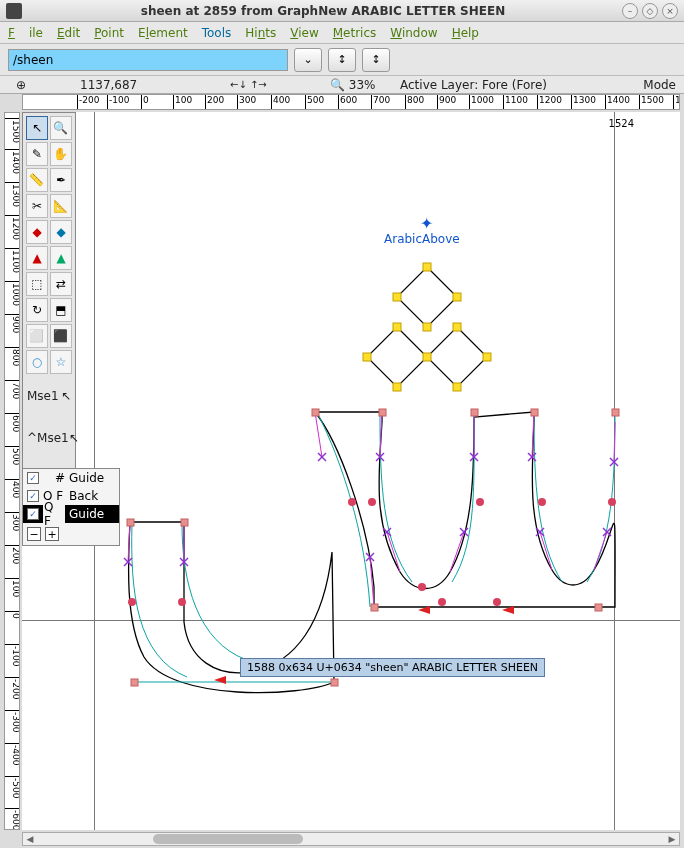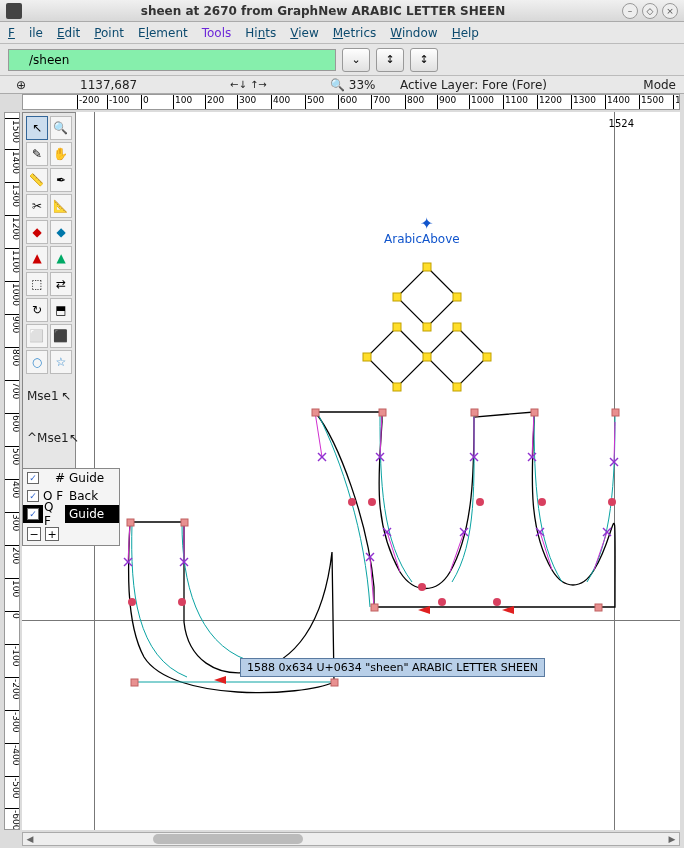--- a/index.html
+++ b/index.html
@@ -56,7 +56,7 @@
 <div class="titlebar">
   <div class="ff-icon"></div>
   <div class="spacer"></div>
-  <span class="title-text">sheen at 2670 from GraphNew ARABIC LETTER SHEEN</span>
+  <span class="title-text">sheen at 2859 from GraphNew ARABIC LETTER SHEEN</span>
   <div class="spacer"></div>
   <div class="win-btn">–</div>
   <div class="win-btn">◇</div>

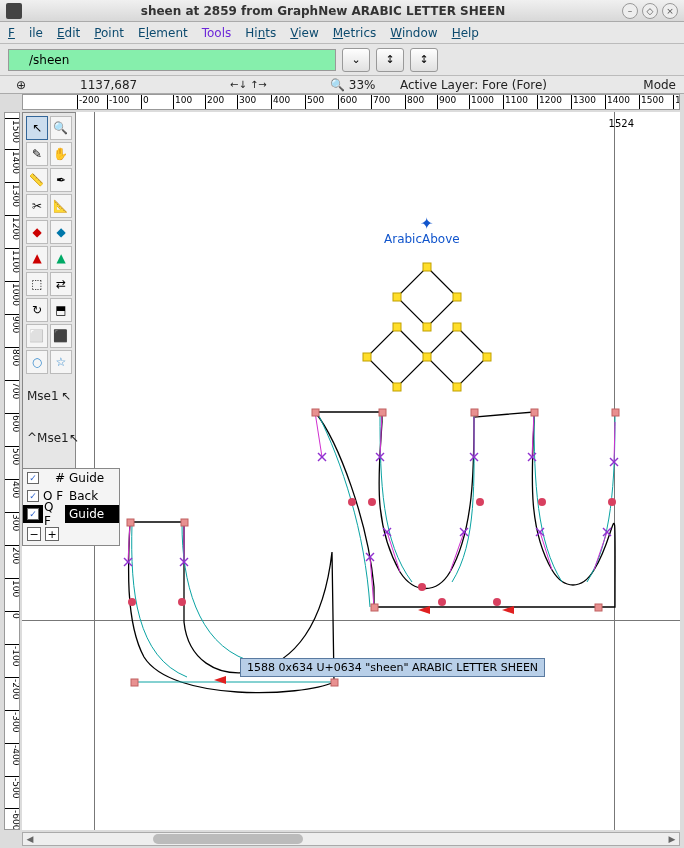--- a/index.html
+++ b/index.html
@@ -10,7 +10,7 @@
 .win-btn { width: 16px; height: 16px; border: 1px solid #999; border-radius: 8px; margin-left: 4px; background: #eee; display:flex; align-items:center; justify-content:center; font-size:9px; color:#555; }
 .ff-icon { width:16px; height:16px; background:#444; margin-right:6px; border-radius:2px; }
 .menubar { height: 22px; background: #e8e8e8; display: flex; align-items: center; padding: 0 8px; border-bottom: 1px solid #bbb; }
-.menubar span { margin-right: 14px; color: #0c4a6e; }
+.menubar span { margin-right: 14px; color: #4d7c0f; }
 .menubar span.disabled { color: #6d28d9; }
 .menubar span u { text-decoration: underline; }
 .toolbar { height: 32px; background: #e6e6e6; display: flex; align-items: center; padding: 0 8px; gap: 6px; border-bottom: 1px solid #bbb; }

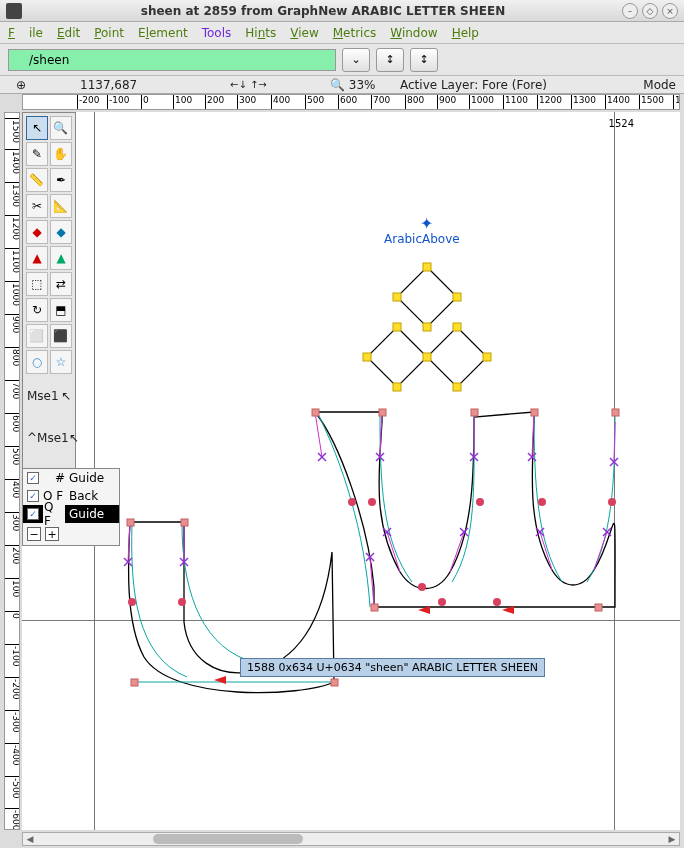--- a/index.html
+++ b/index.html
@@ -11,7 +11,7 @@
 .ff-icon { width:16px; height:16px; background:#444; margin-right:6px; border-radius:2px; }
 .menubar { height: 22px; background: #e8e8e8; display: flex; align-items: center; padding: 0 8px; border-bottom: 1px solid #bbb; }
 .menubar span { margin-right: 14px; color: #4d7c0f; }
-.menubar span.disabled { color: #6d28d9; }
+.menubar span.disabled { color: #0369a1; }
 .menubar span u { text-decoration: underline; }
 .toolbar { height: 32px; background: #e6e6e6; display: flex; align-items: center; padding: 0 8px; gap: 6px; border-bottom: 1px solid #bbb; }
 .name-input { width: 328px; height: 22px; border: 1px solid #999; background: #86efac; padding: 0 20px; font-size: 12px; }

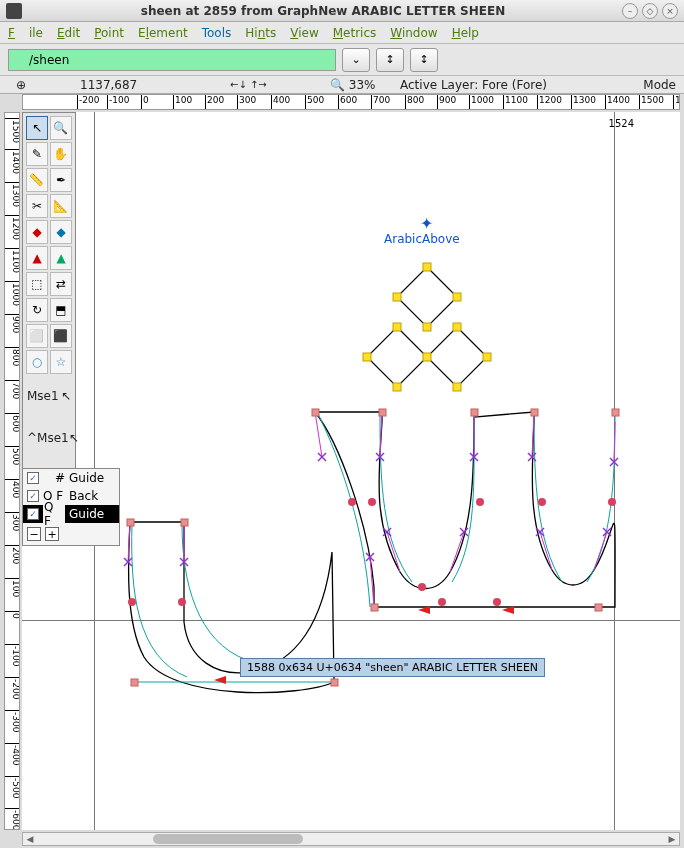--- a/index.html
+++ b/index.html
@@ -14,7 +14,7 @@
 .menubar span.disabled { color: #0369a1; }
 .menubar span u { text-decoration: underline; }
 .toolbar { height: 32px; background: #e6e6e6; display: flex; align-items: center; padding: 0 8px; gap: 6px; border-bottom: 1px solid #bbb; }
-.name-input { width: 328px; height: 22px; border: 1px solid #999; background: #86efac; padding: 0 20px; font-size: 12px; }
+.name-input { width: 280px; height: 22px; border: 1px solid #999; background: #7dd3fc; padding: 0 4px; font-size: 12px; }
 .toolbtn { width: 28px; height: 24px; border: 1px solid #999; border-radius: 3px; background: linear-gradient(#fefefe,#e0e0e0); display:flex; align-items:center; justify-content:center; font-size:11px; }
 .statusbar { height: 18px; background: #e8e8e8; display: flex; align-items: center; font-size: 11px; color:#222; border-bottom:1px solid #aaa; position:relative; }
 .statusbar .coord { position:absolute; left:80px; }

